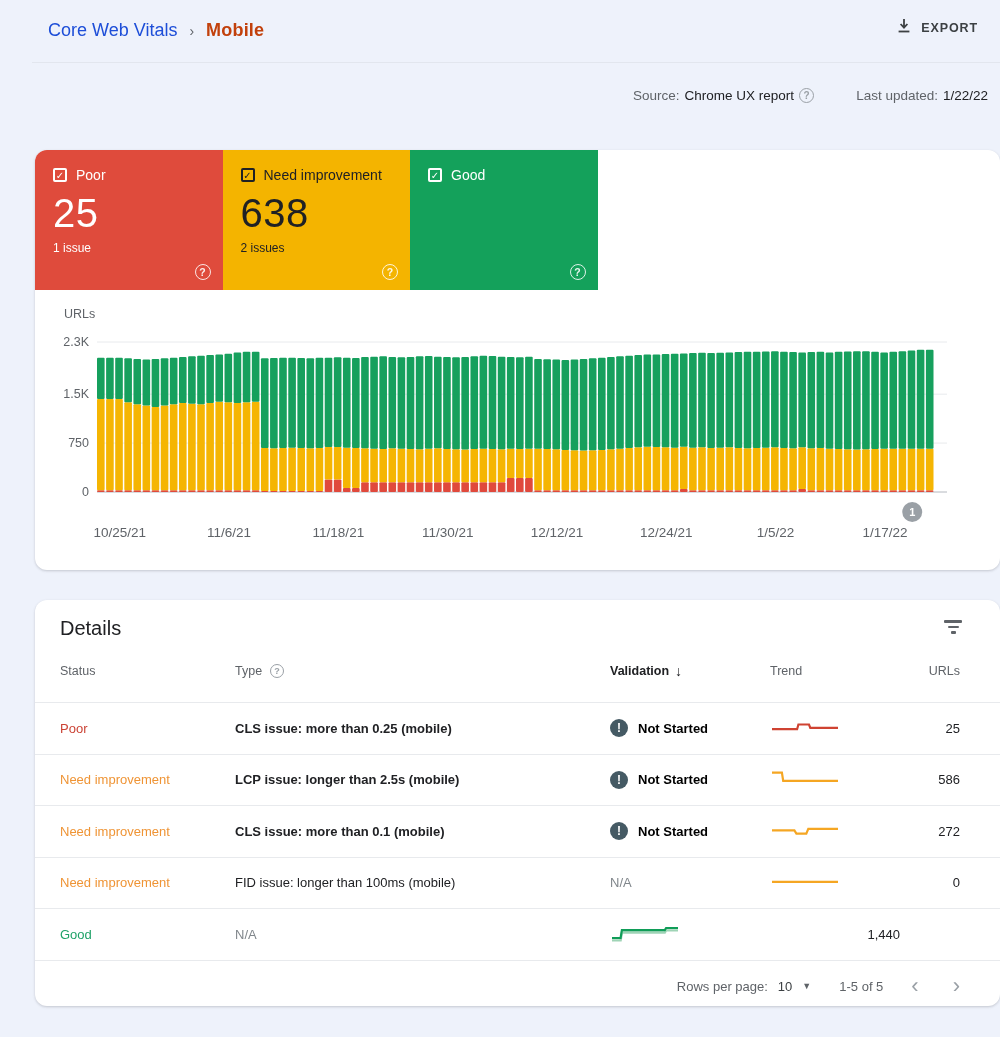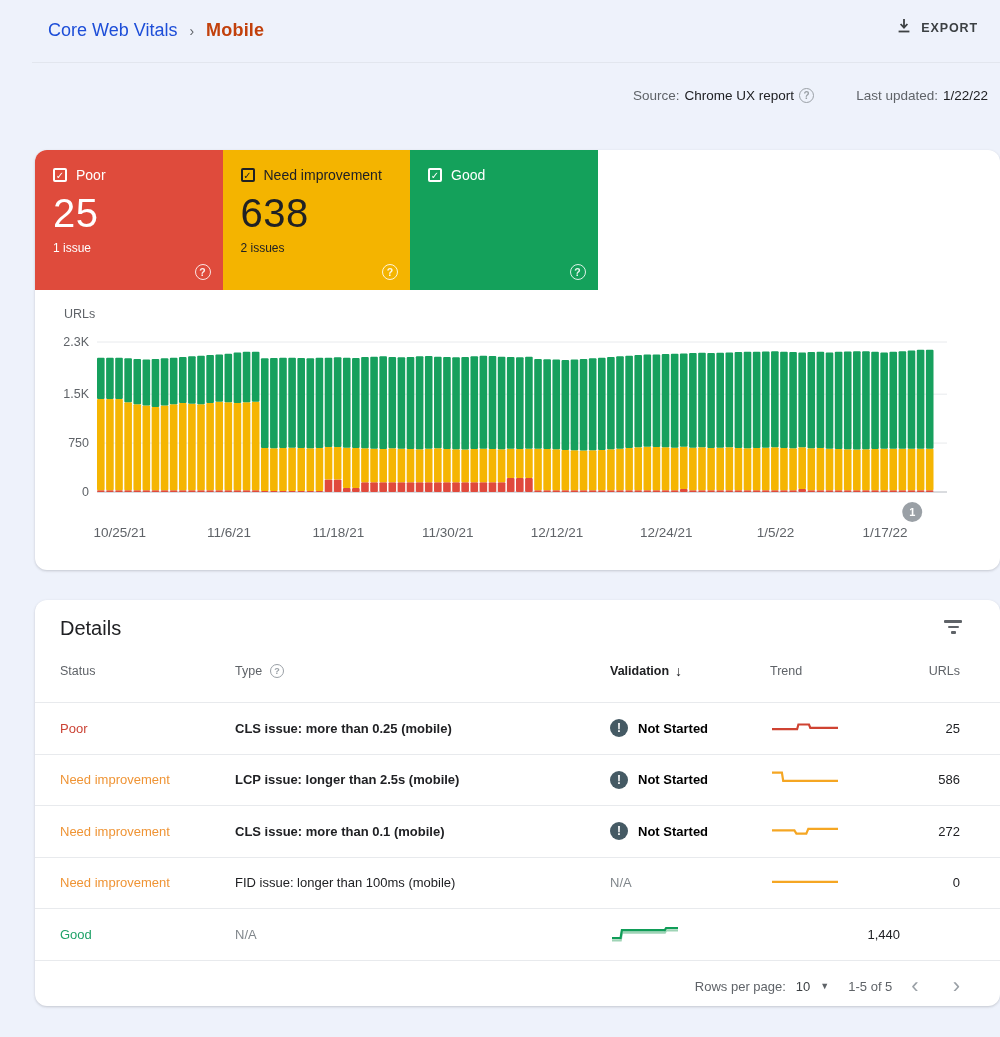--- a/index.html
+++ b/index.html
@@ -77,7 +77,7 @@
   .cell-urls { text-align:right; color:#202124; }
 
   .tbl-footer { height:52px; border-top:1px solid #e8eaed; display:flex; align-items:center;
-    justify-content:flex-end; gap:19px; padding-right:40px; font-size:13px; color:#5f6368; }
+    justify-content:flex-end; gap:28px; padding-right:40px; font-size:13px; color:#5f6368; }
   .rpp-select { display:flex; align-items:center; gap:10px; cursor:pointer; }
   .rpp-value { color:#3c4043; }
   .dd-arrow { font-size:9px; color:#5f6368; }

